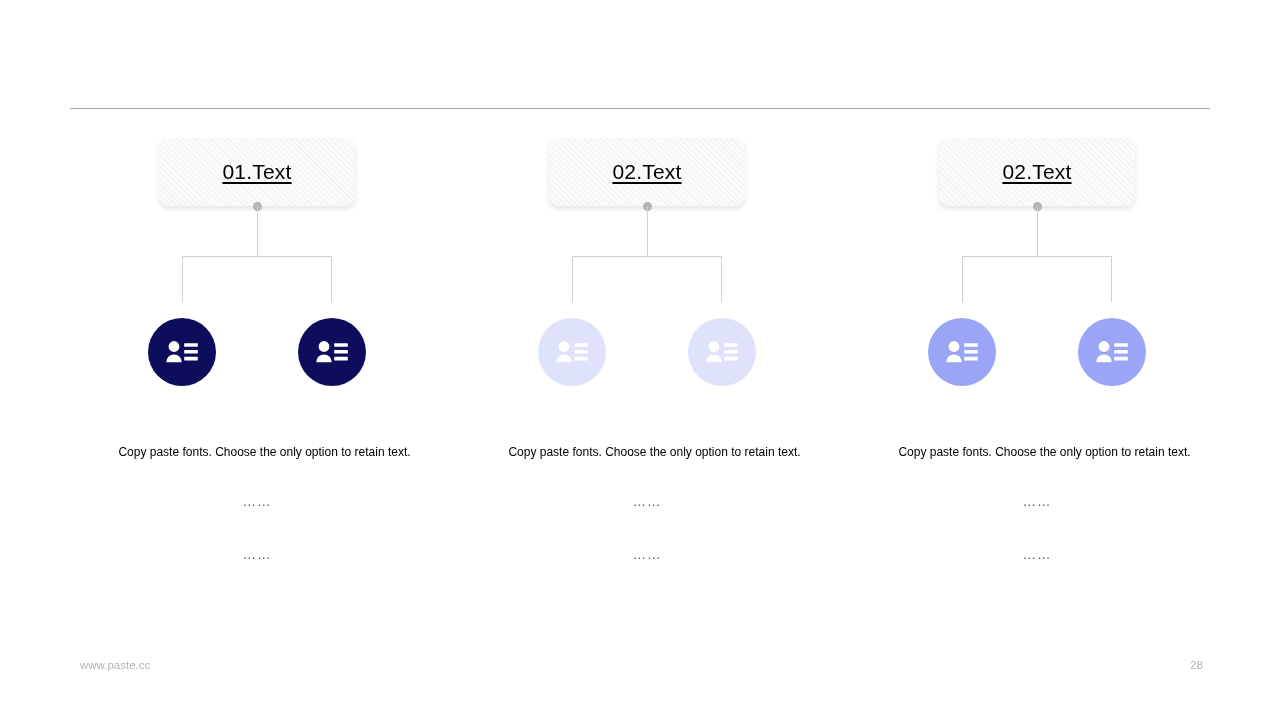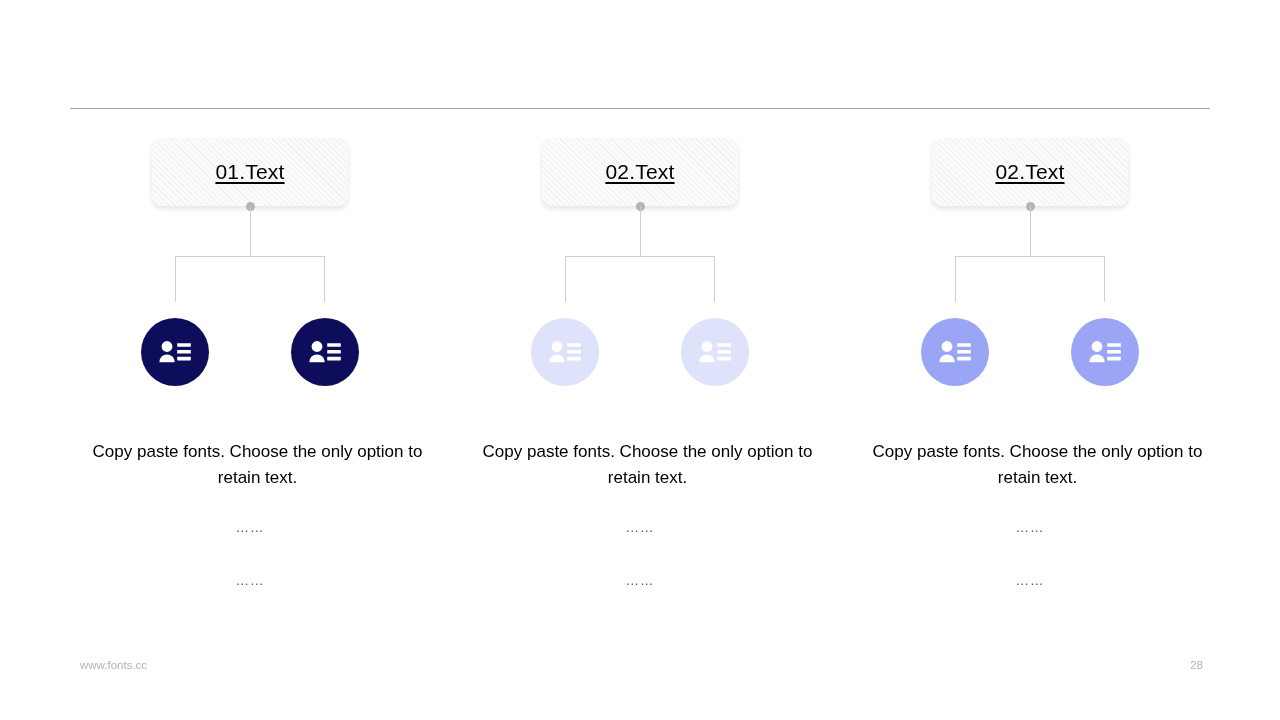--- a/index.html
+++ b/index.html
@@ -32,7 +32,7 @@
   
   .columns {
     position: absolute;
-    left: 70px;
+    left: 77px;
     top: 138px;
     width: 1140px;
     display: flex;

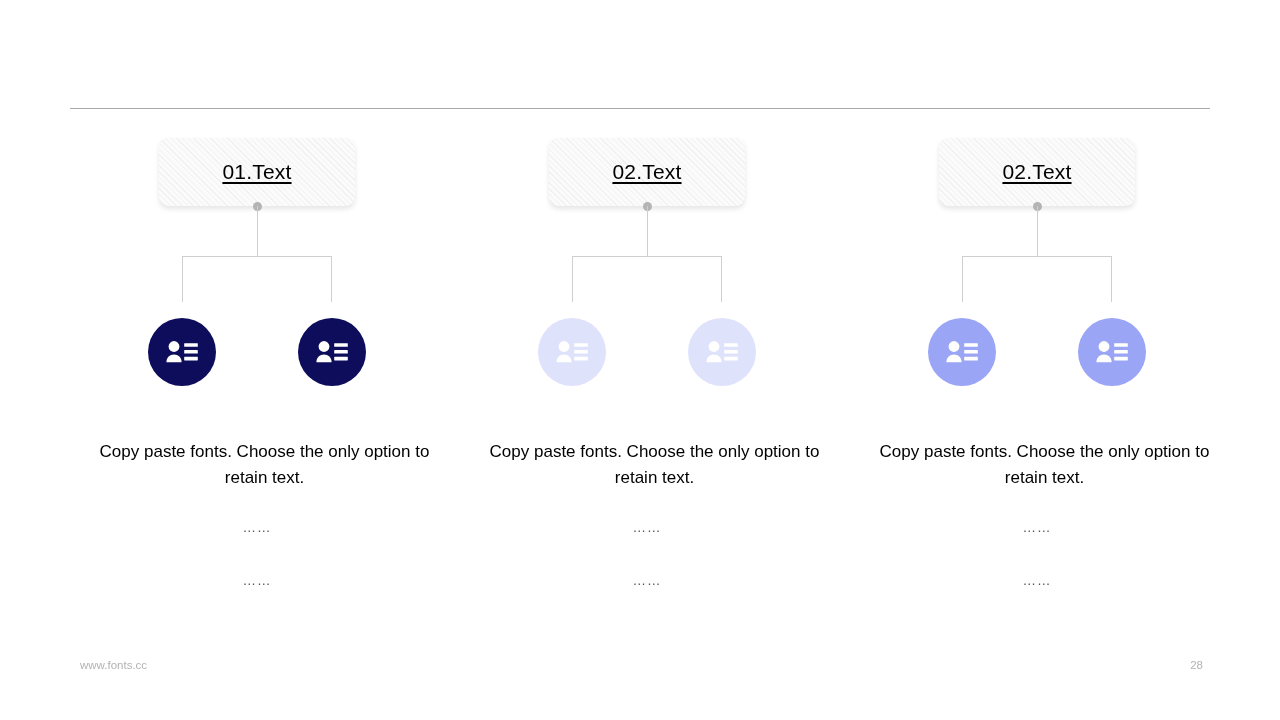--- a/index.html
+++ b/index.html
@@ -153,7 +153,7 @@
     margin-top: 53px;
     width: 330px;
     text-align: center;
-    font-size: 17px;
+    font-size: 12px;
     line-height: 26px;
     color: #000000;
     margin-left: 15px;

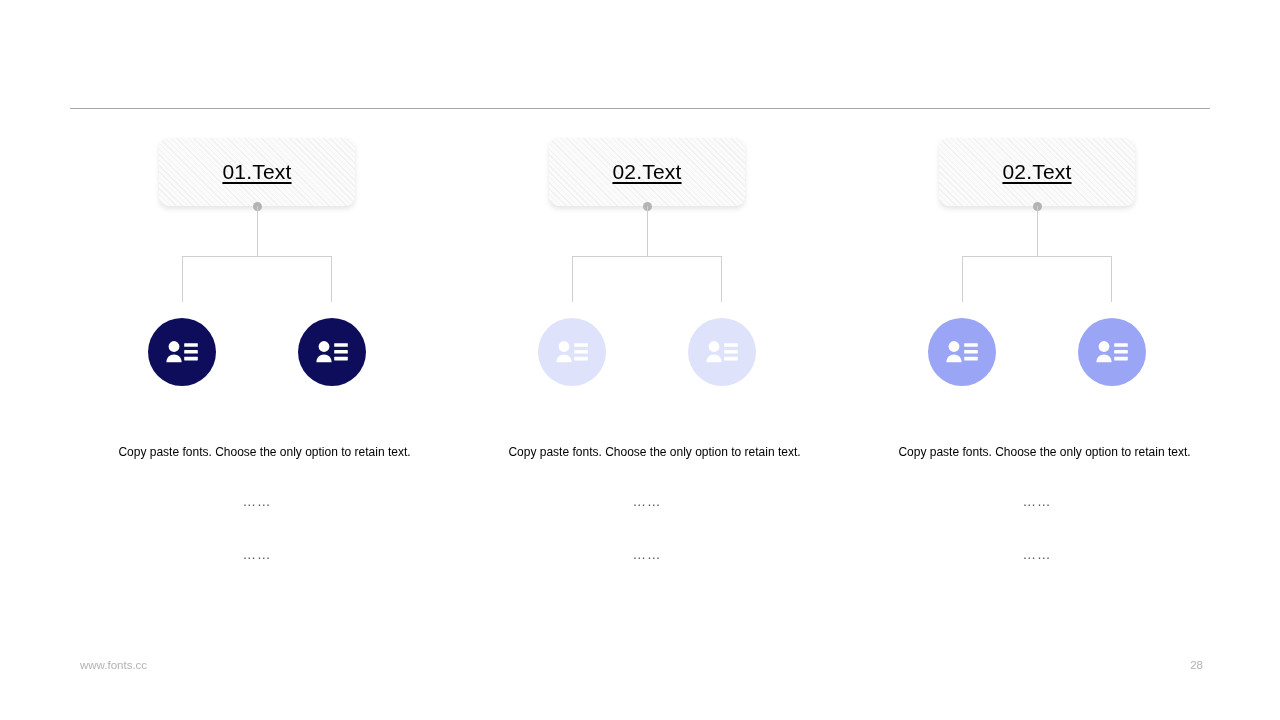--- a/index.html
+++ b/index.html
@@ -318,7 +318,7 @@
 
   </div>
 
-  <div class="footer-url" style="color: rgb(179, 179, 179);">www.fonts.cc</div>
+  <div class="footer-url" style="color: rgb(179, 179, 179);">www.paste.cc</div>
   <div class="footer-page" style="color: rgb(179, 179, 179); margin-left: 17px;">28</div>
 
 </div>

